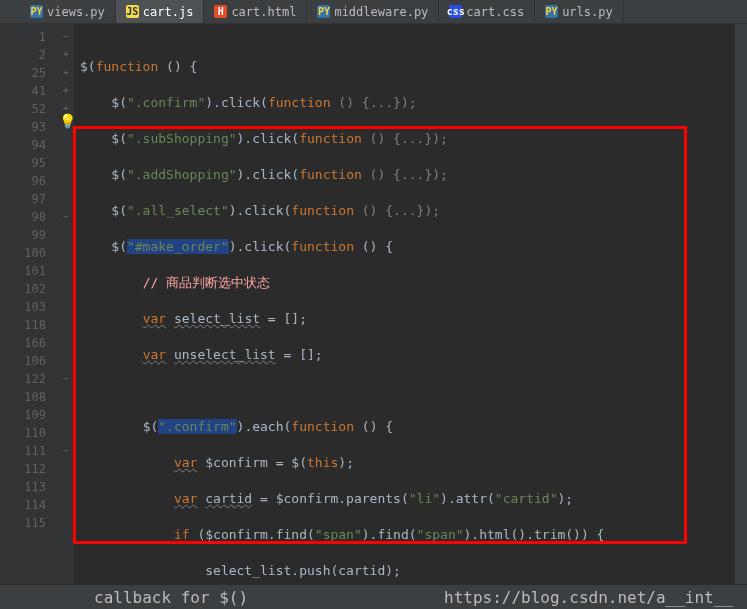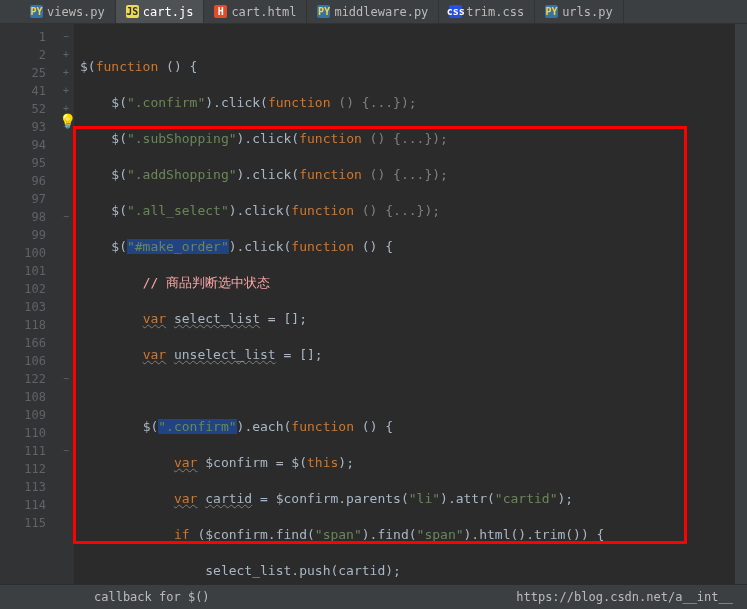--- a/index.html
+++ b/index.html
@@ -142,7 +142,7 @@
     </div>
   <div class="tab">
       <span class="file-icon icon-css">css</span>
-      <span>trim.css</span>
+      <span>cart.css</span>
     </div>
   <div class="tab">
       <span class="file-icon icon-py">PY</span>

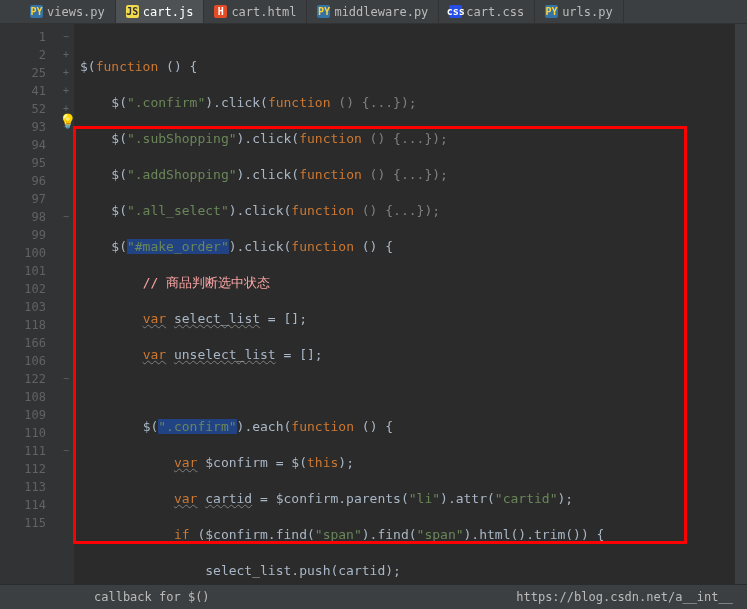--- a/index.html
+++ b/index.html
@@ -107,7 +107,7 @@
       justify-content: space-between;
       padding: 0 14px;
       color: #bbbbbb;
-      font-size: 12px;
+      font-size: 16px;
     }
     .status-left { padding-left: 80px; }
     .line-row { height: 18px; }

